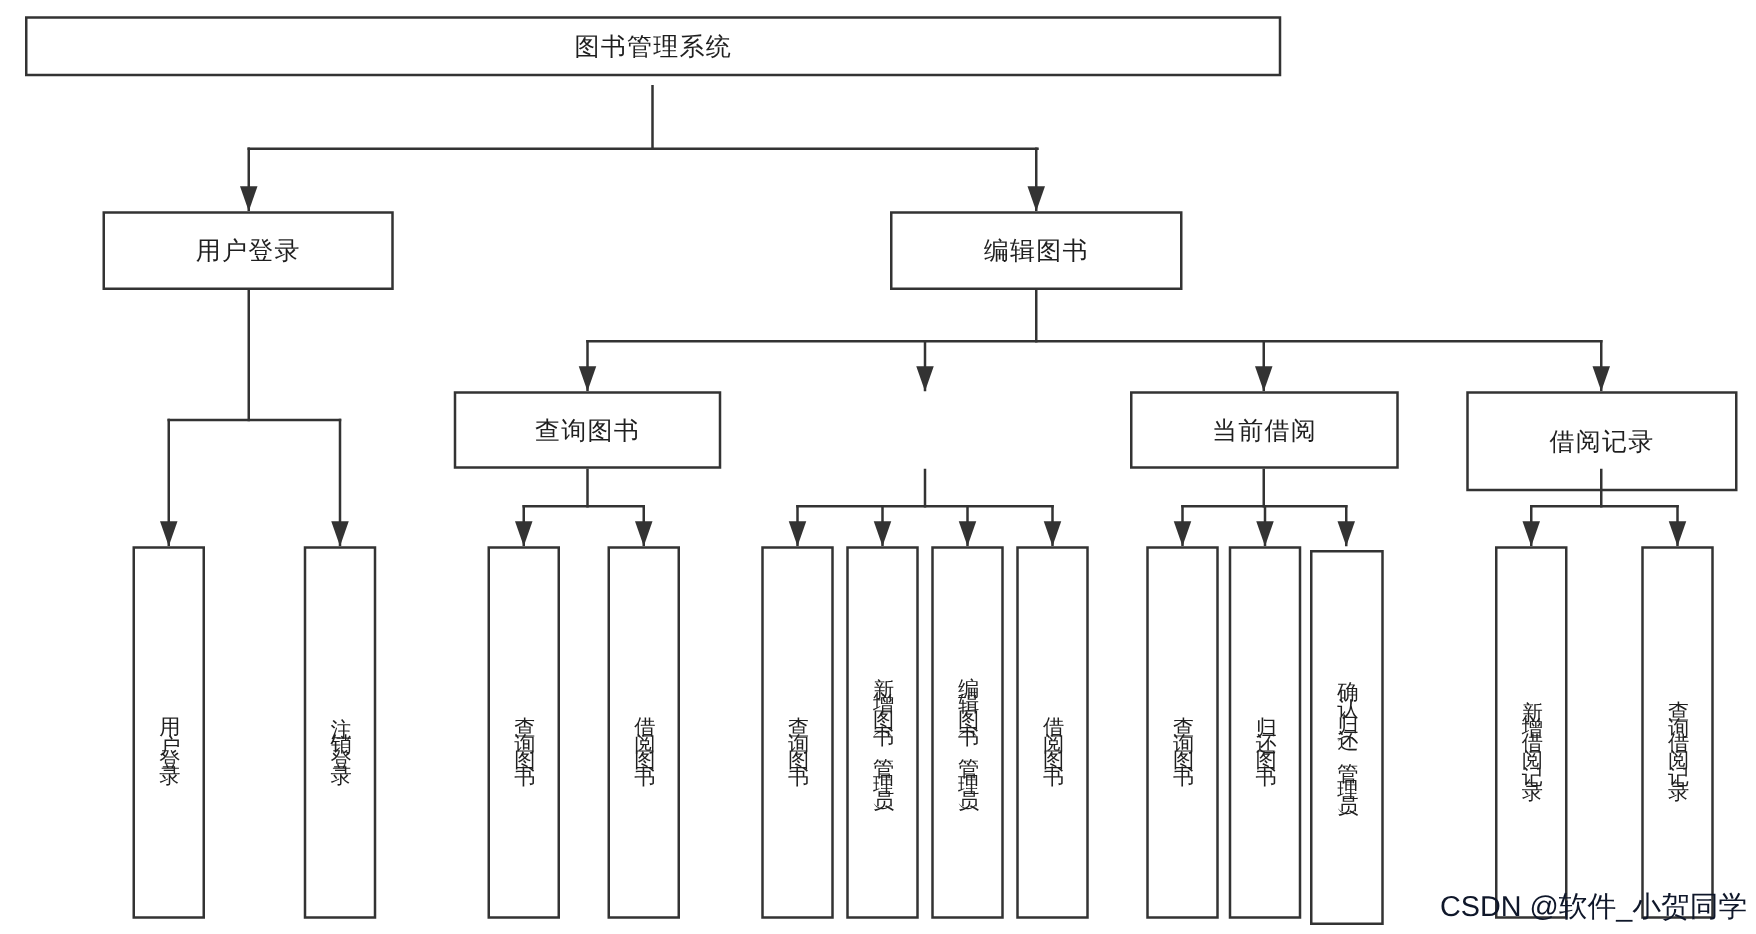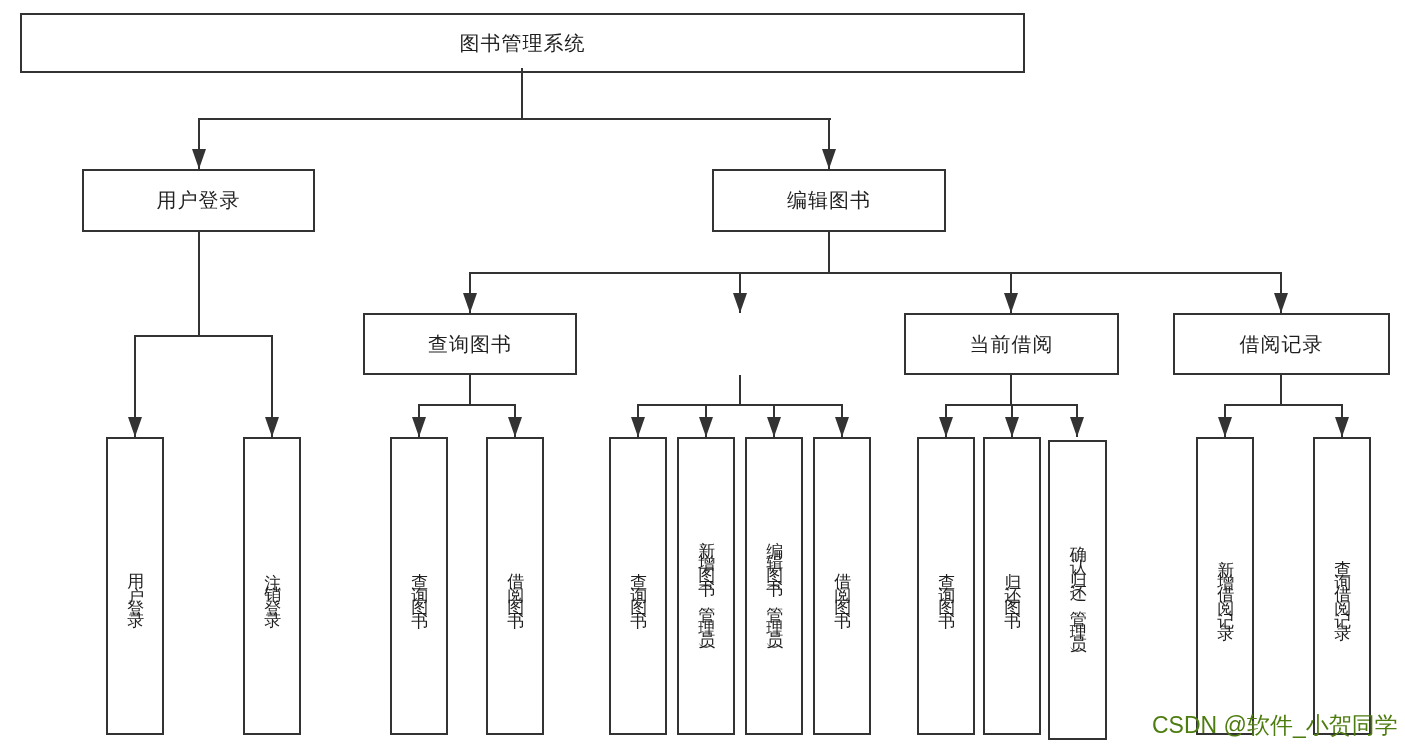--- a/index.html
+++ b/index.html
@@ -55,7 +55,7 @@
 
 <div class="canvas">
 
-  <div class="node node-h" style="left:20px; top:13px; width:1005px; height:60px;justify-content:center;">
+  <div class="node node-h" style="left:20px; top:13px; width:1005px; height:48px;justify-content:center;">
     <span>图书管理系统</span>
   </div>
 

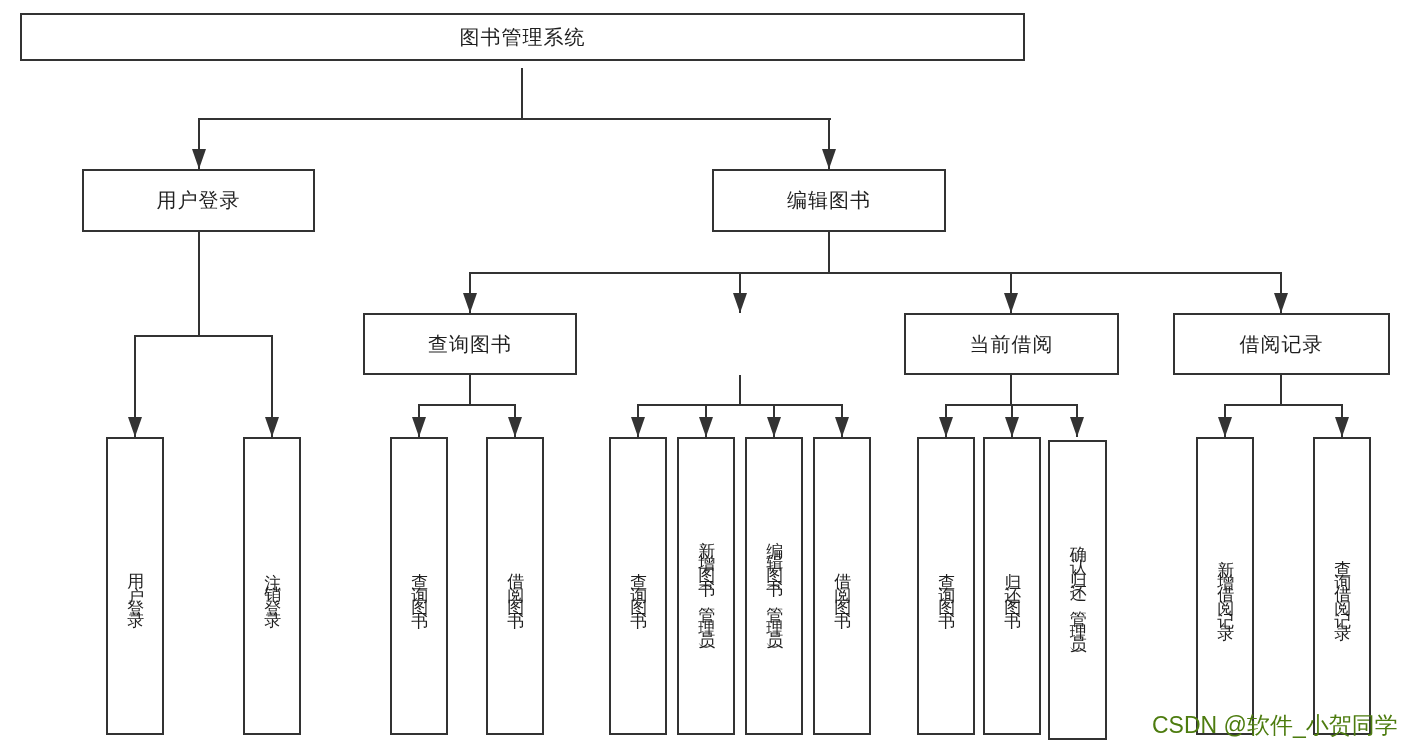--- a/index.html
+++ b/index.html
@@ -97,7 +97,7 @@
   <div class="node node-h" style="left:904px; top:313px; width:215px; height:62px;">
     <span>当前借阅</span>
   </div>
-  <div class="node node-h" style="left:1173px; top:313px; width:217px; height:62px;justify-content:center;">
+  <div class="node node-h" style="left:1173px; top:313px; width:217px; height:80px;justify-content:center;">
     <span>借阅记录</span>
   </div>
 

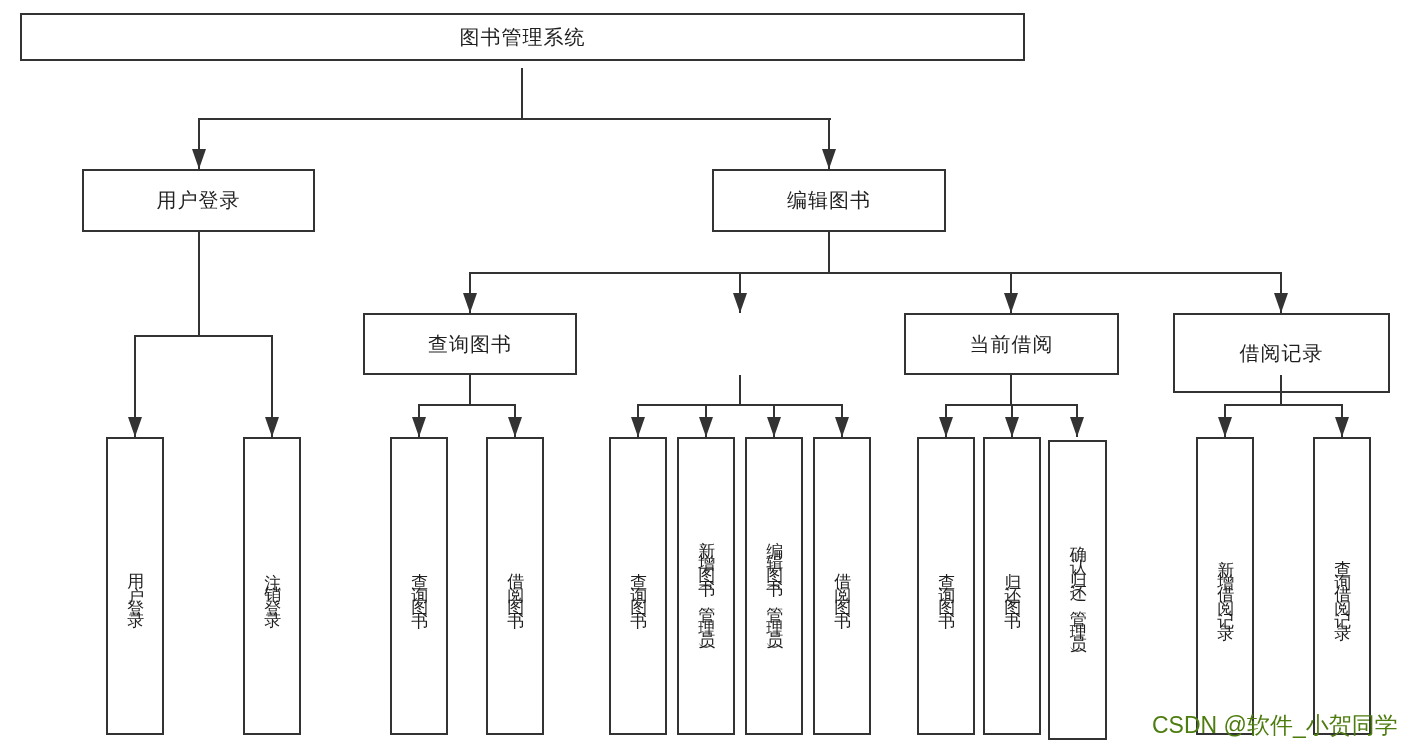--- a/index.html
+++ b/index.html
@@ -45,7 +45,7 @@
     left: 1152px;
     top: 710px;
     font-size: 23px;
-    color: #4d7c0f;
+    color: #0f172a;
     z-index: 10;
     white-space: nowrap;
   }

